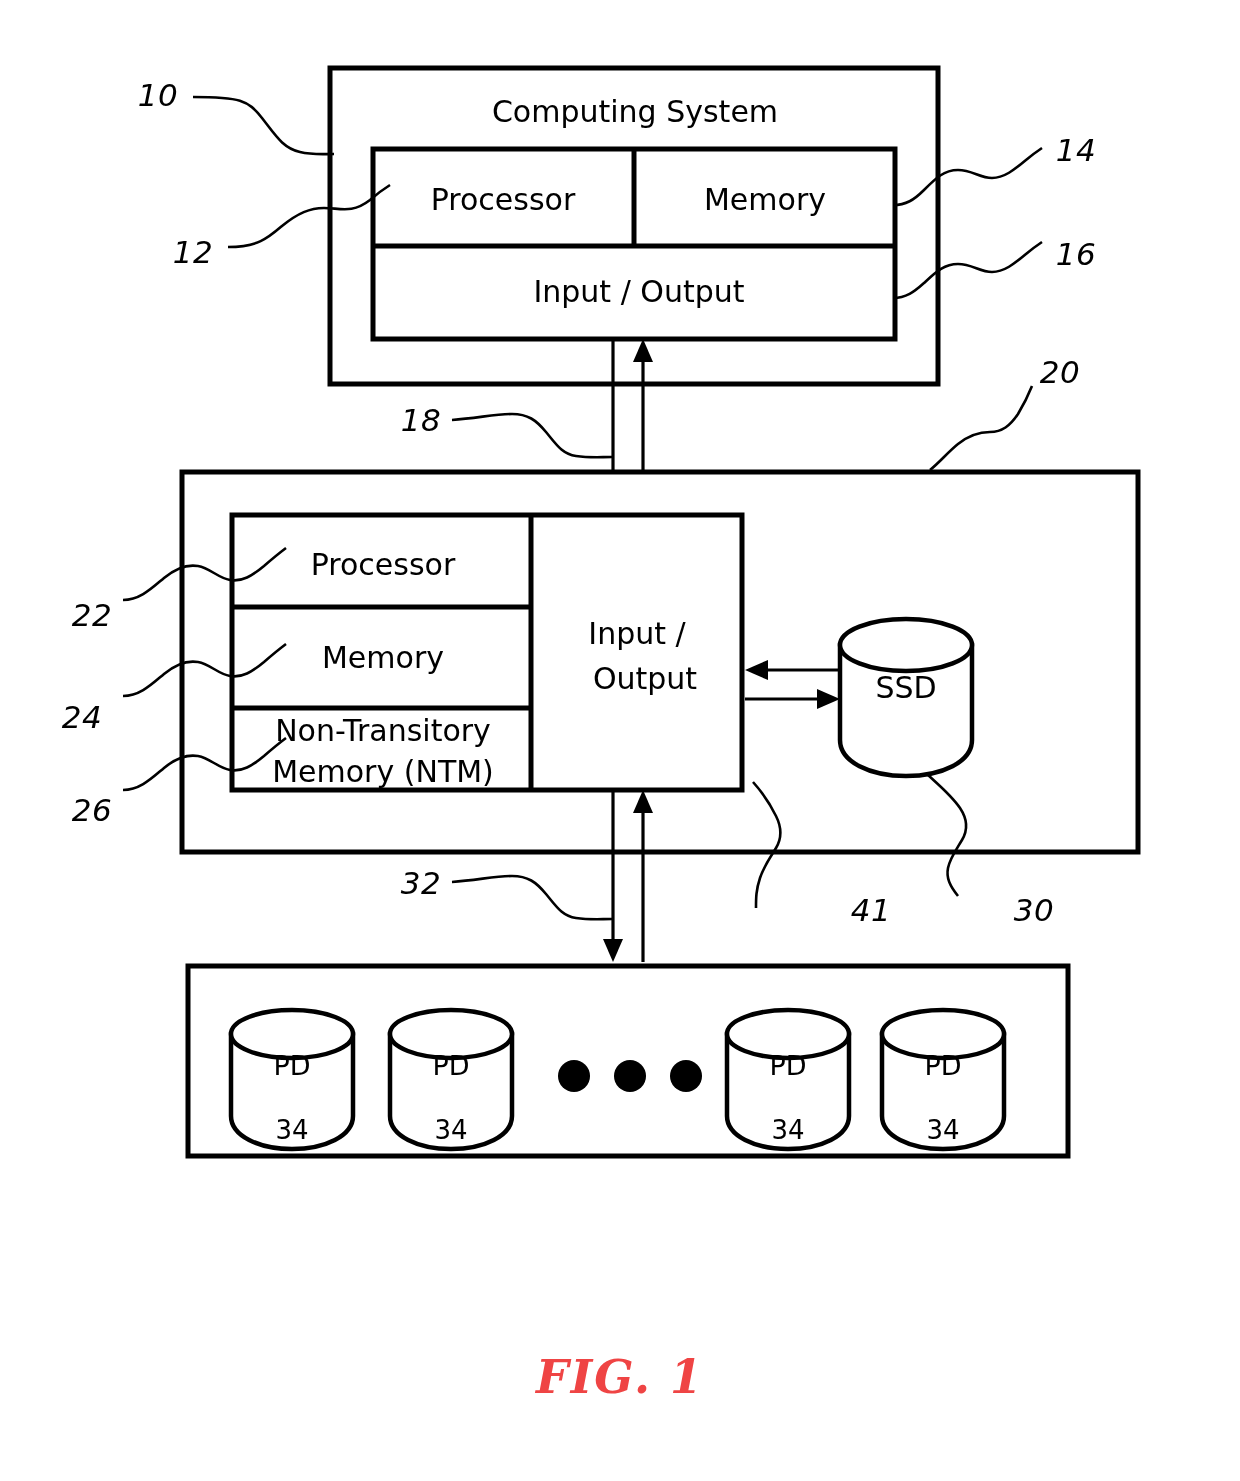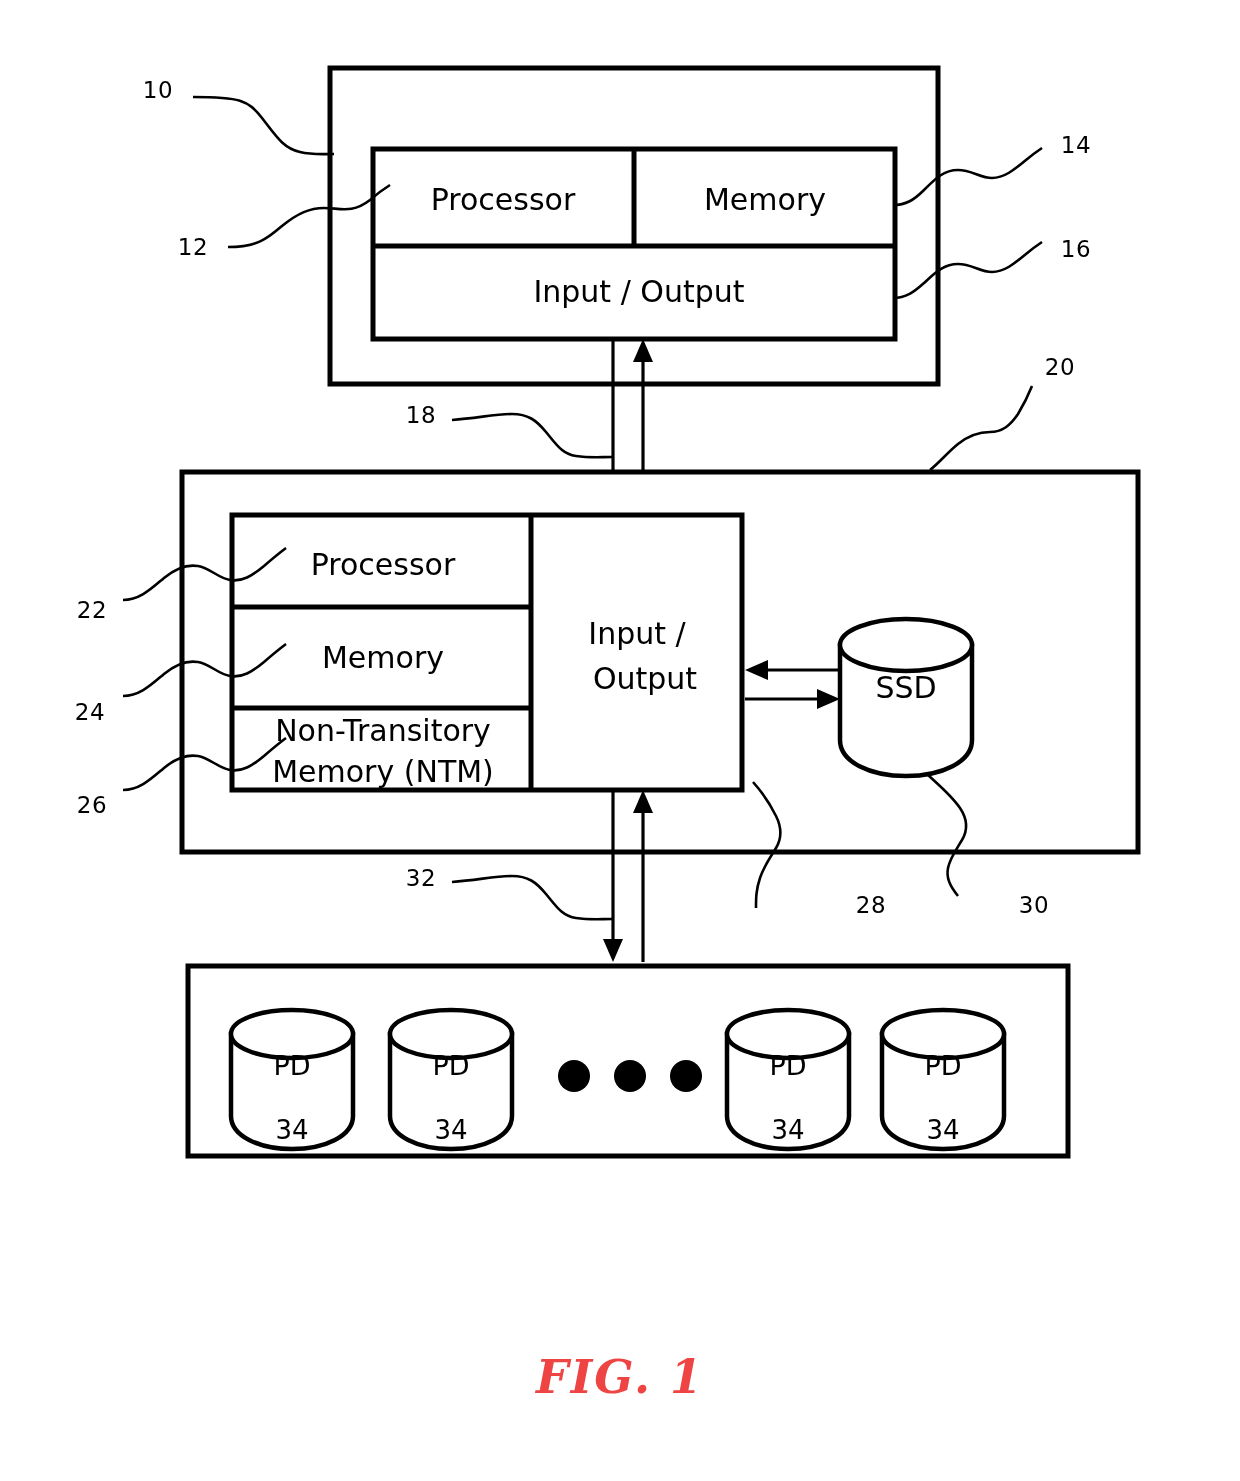--- a/index.html
+++ b/index.html
@@ -41,8 +41,9 @@
     font-size: 30px;
   }
   .reflabel {
-    font-size: 23px;
+    font-size: 31px;
     letter-spacing: 0.5px;
+    font-style: italic;
   }
   .cyl-label {
     font-size: 27px;

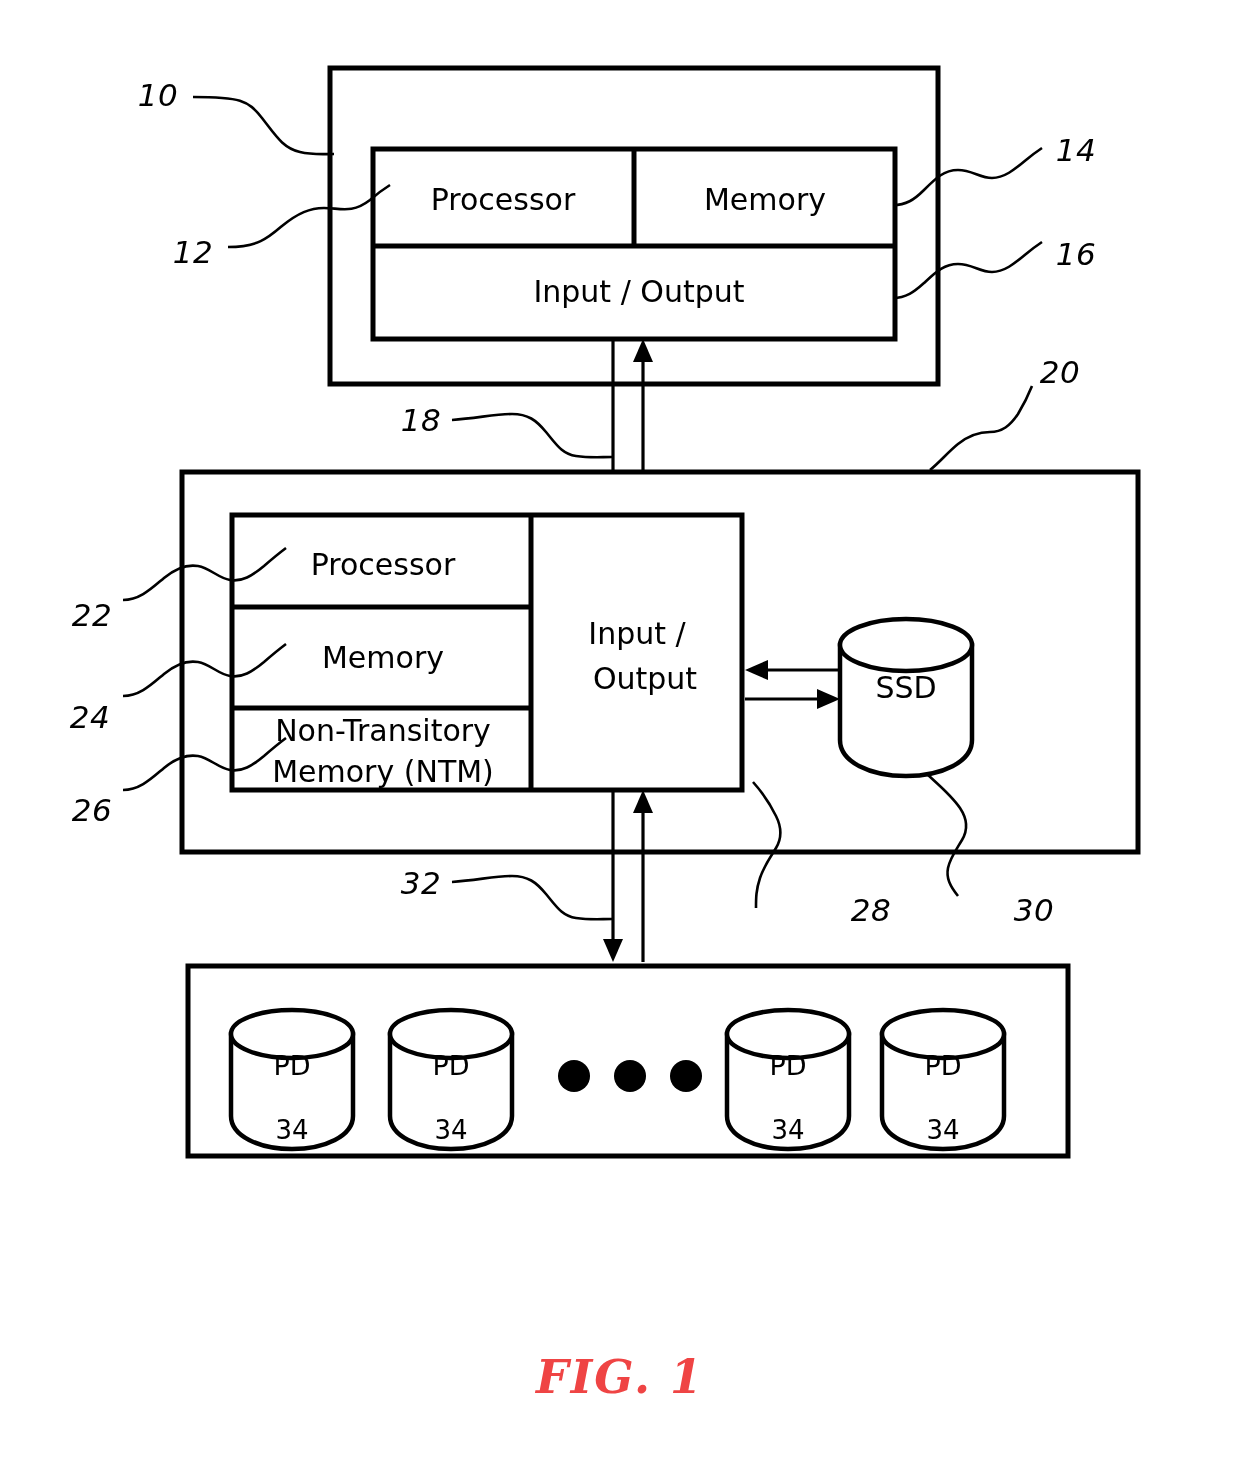--- a/index.html
+++ b/index.html
@@ -155,6 +155,7 @@
     <ellipse cx="943" cy="1034" rx="61" ry="24" fill="#ffffff" stroke="#000000" stroke-width="4.5"></ellipse>
   </svg>
 
+  <div class="lbl boxlabel" style="left:430px; top:95px; width:410px;">Computing System</div>
 
   <div class="lbl boxlabel" style="left:383px; top:183px; width:240px;">Processor</div>
 

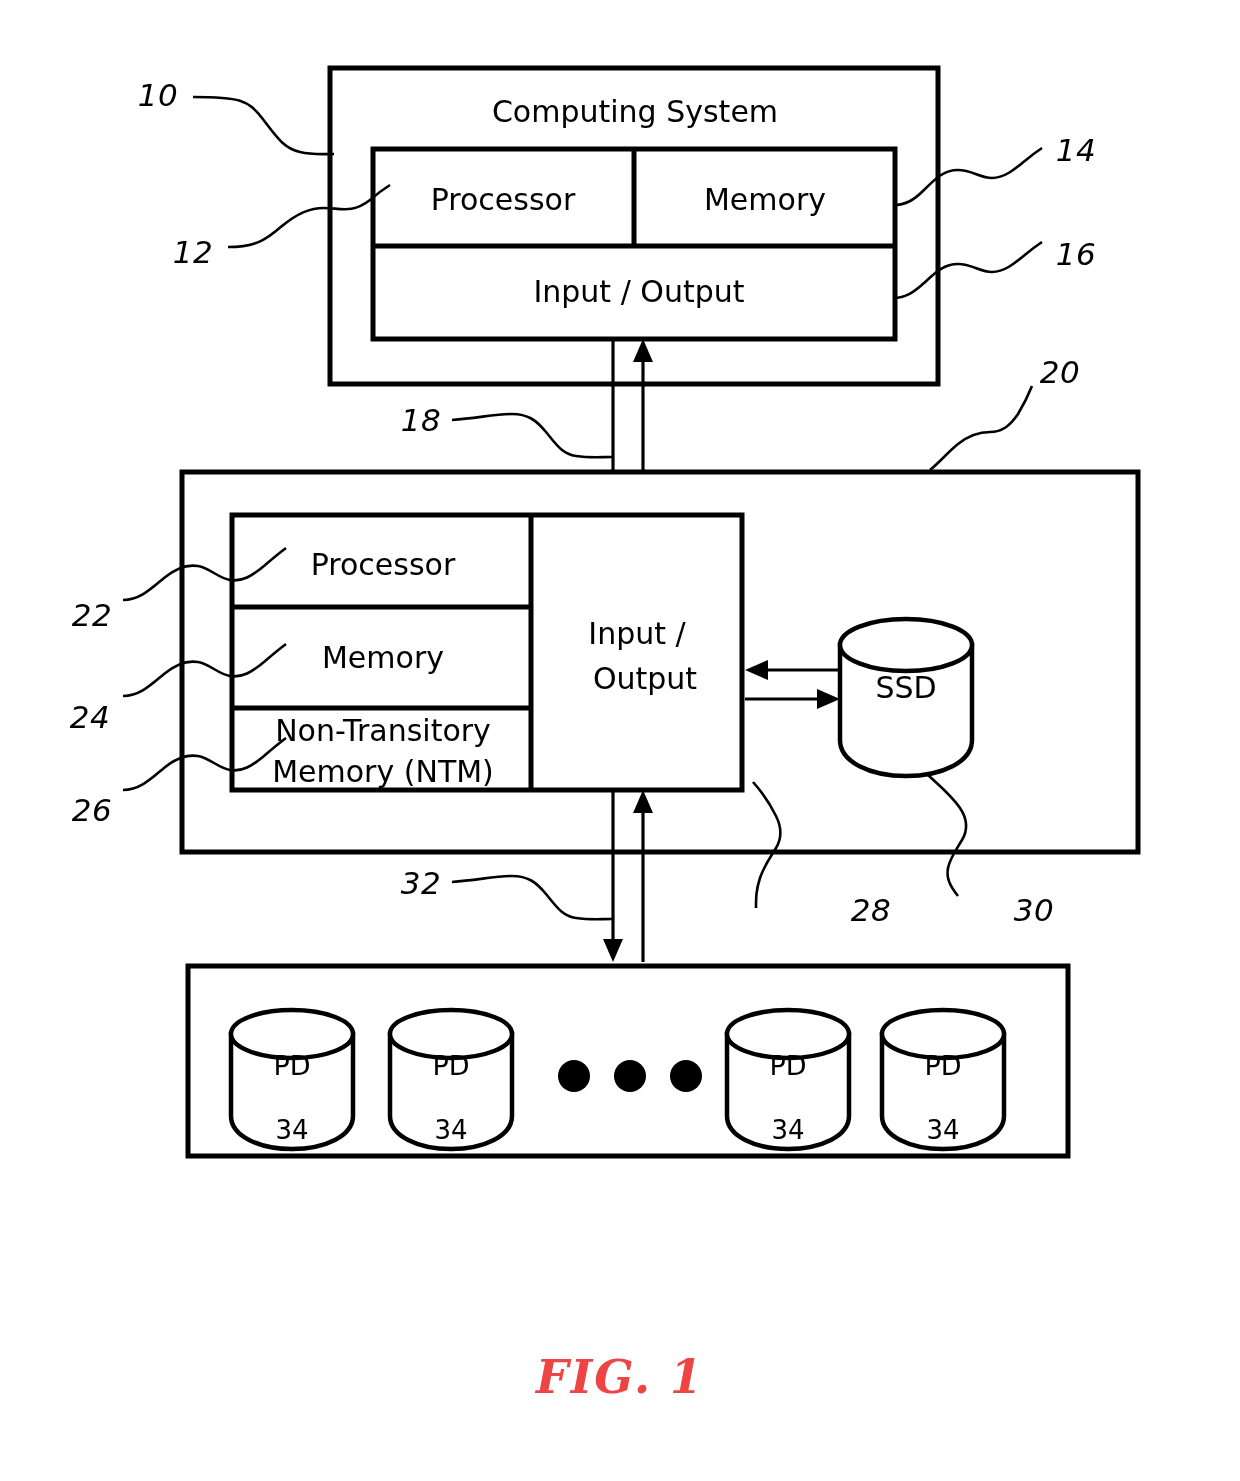--- a/index.html
+++ b/index.html
@@ -190,7 +190,7 @@
 
   <div class="lbl reflabel" style="left:62px; top:598px; width:60px;">22</div>
 
-  <div class="lbl reflabel" style="left:60px; top:700px; width:60px;">24</div>
+  <div class="lbl reflabel" style="left:52px; top:700px; width:60px;">24</div>
 
   <div class="lbl reflabel" style="left:62px; top:793px; width:60px;">26</div>
 

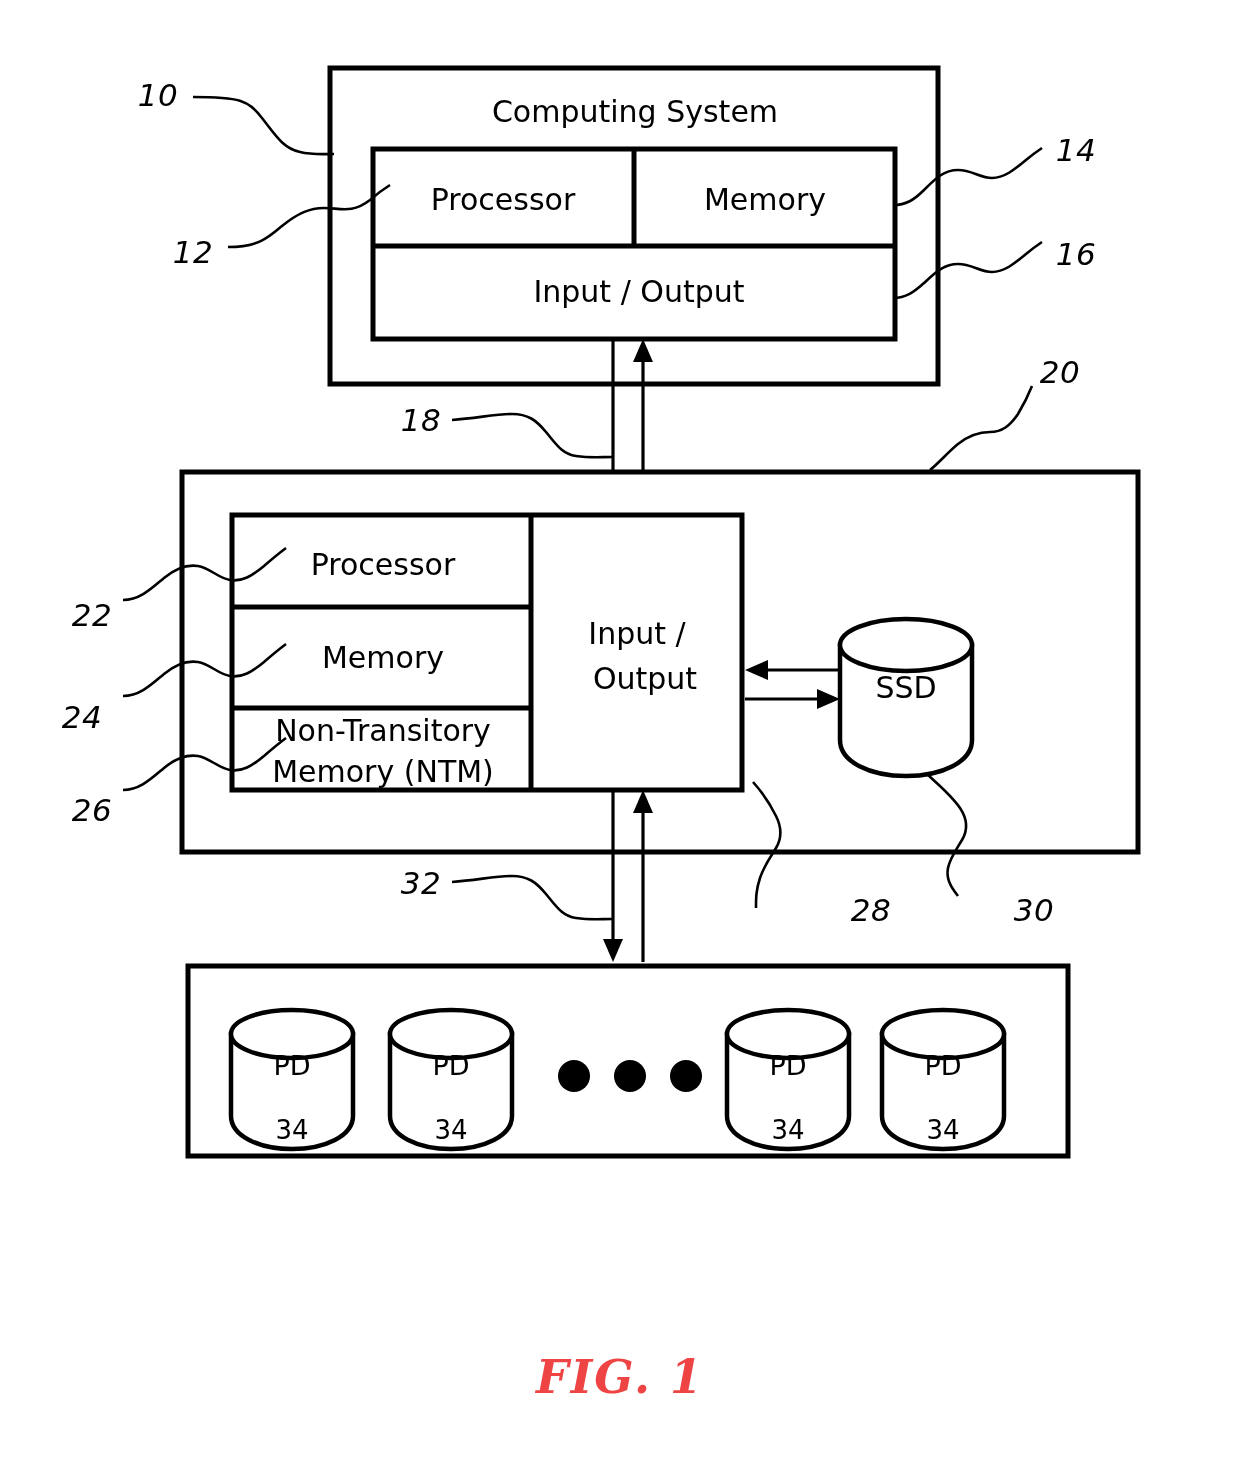--- a/index.html
+++ b/index.html
@@ -194,7 +194,7 @@
 
   <div class="lbl reflabel" style="left:62px; top:793px; width:60px;">26</div>
 
-  <div class="lbl reflabel" style="left:841px; top:893px; width:60px;">28</div>
+  <div class="lbl reflabel" style="left:841px; top:893px; width:60px;">41</div>
 
   <div class="lbl reflabel" style="left:1004px; top:893px; width:60px;">30</div>
 

